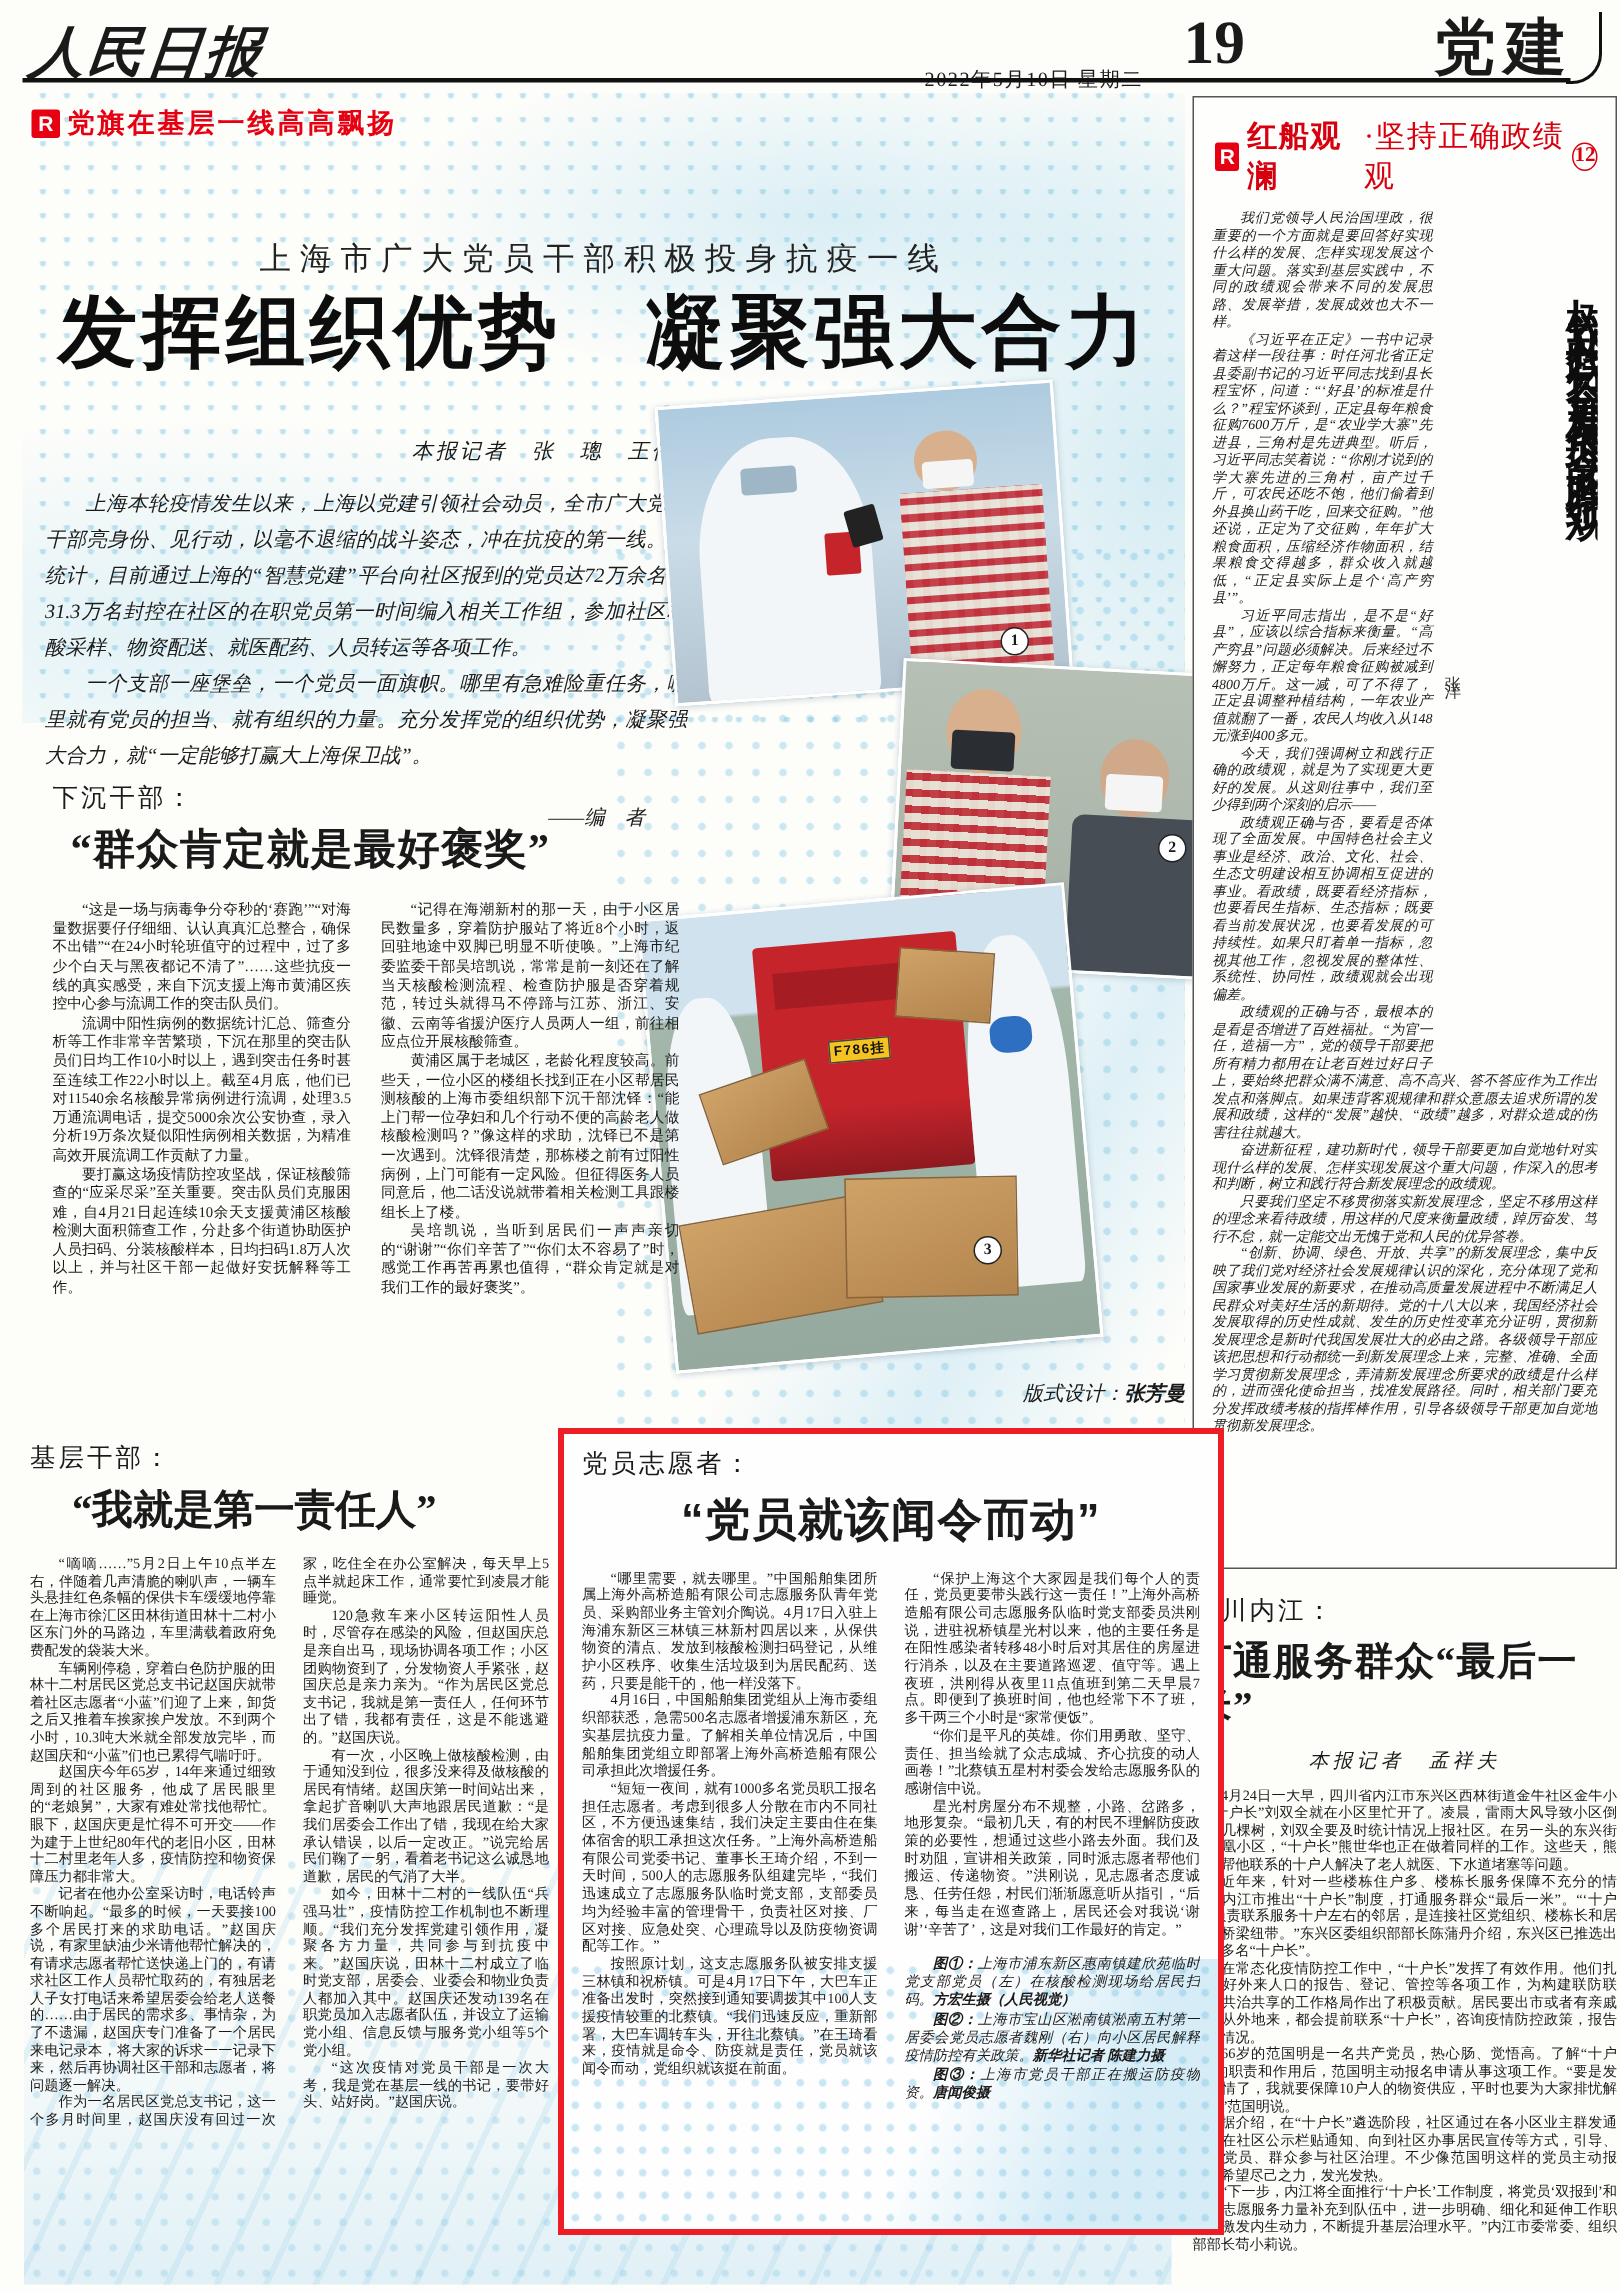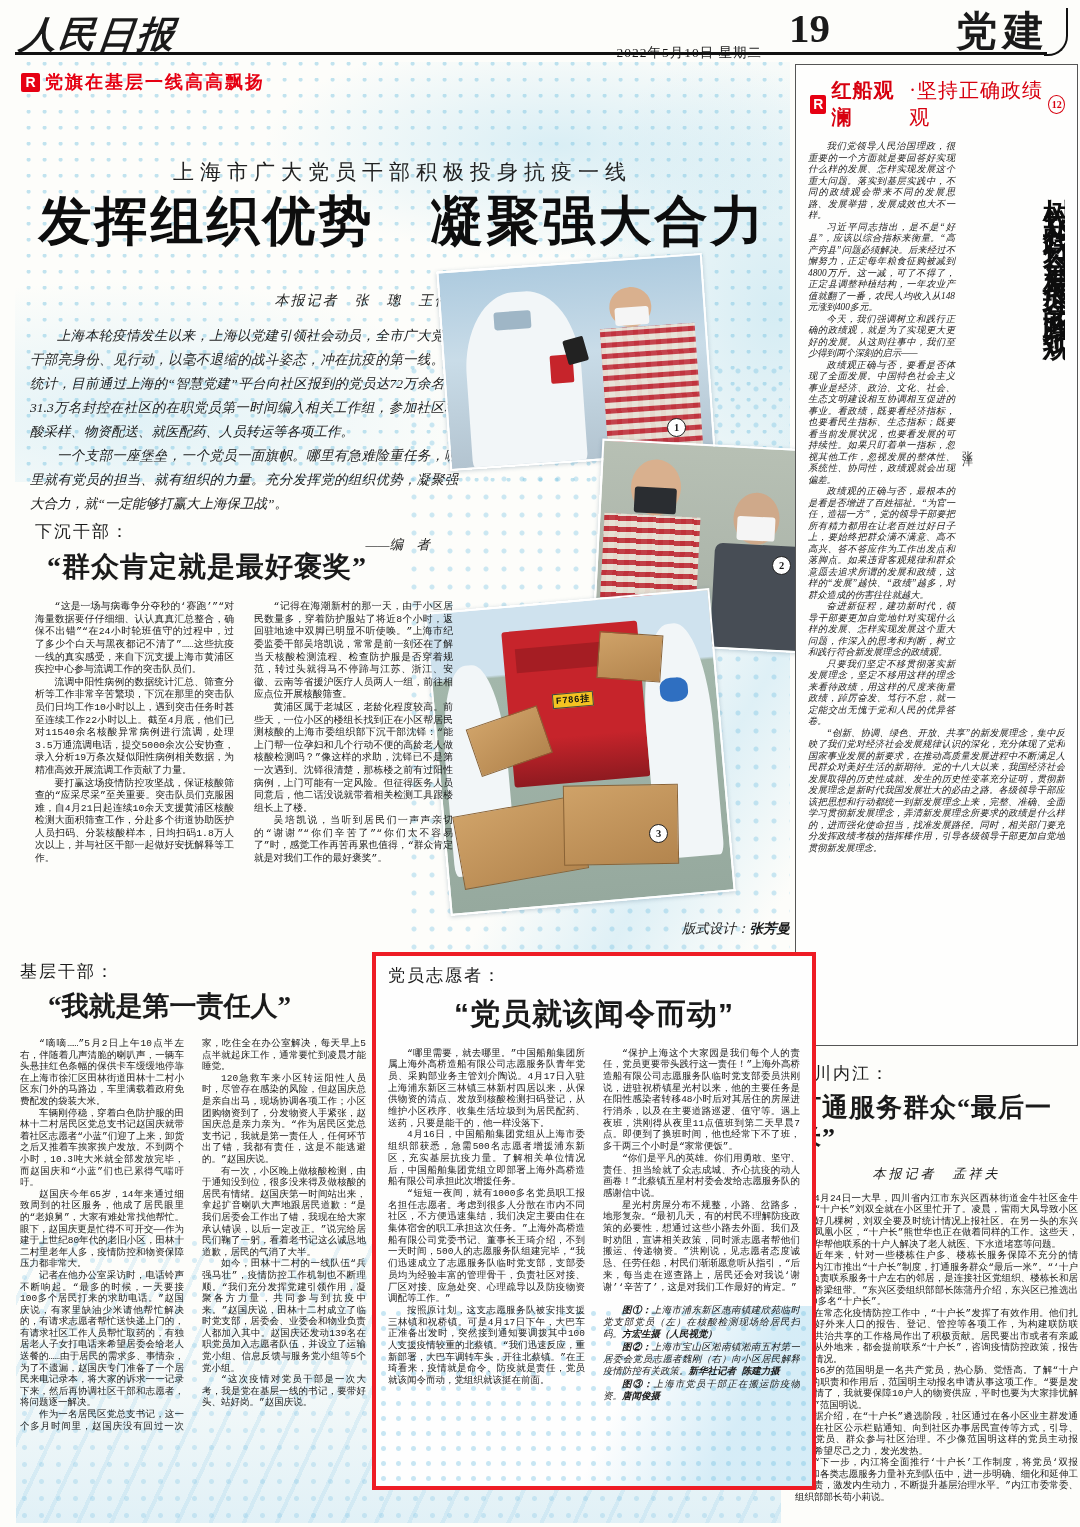--- a/index.html
+++ b/index.html
@@ -116,7 +116,7 @@
   .hc-name{color:#d7000f;font-size:20px;font-weight:bold;letter-spacing:1px;}
   .hc-topic{color:#d7000f;font-size:20px;letter-spacing:1px;}
   .hc-issue{display:inline-flex;align-items:center;justify-content:center;width:17px;height:17px;
-            border:1.4px solid #d7000f;border-radius:50%;color:#d7000f;font-size:10px;font-weight:bold;}
+            border:1.4px solid #d7000f;border-radius:50%;color:#d7000f;font-size:14px;font-weight:bold;}
   .hc-content{overflow:hidden;height:905px;font-style:italic;font-size:9.3px;line-height:11.5px;text-align:justify;}
   .hc-content p{margin:0;text-indent:2em;}
   .hc-float{float:right;width:110px;height:568px;position:relative;}

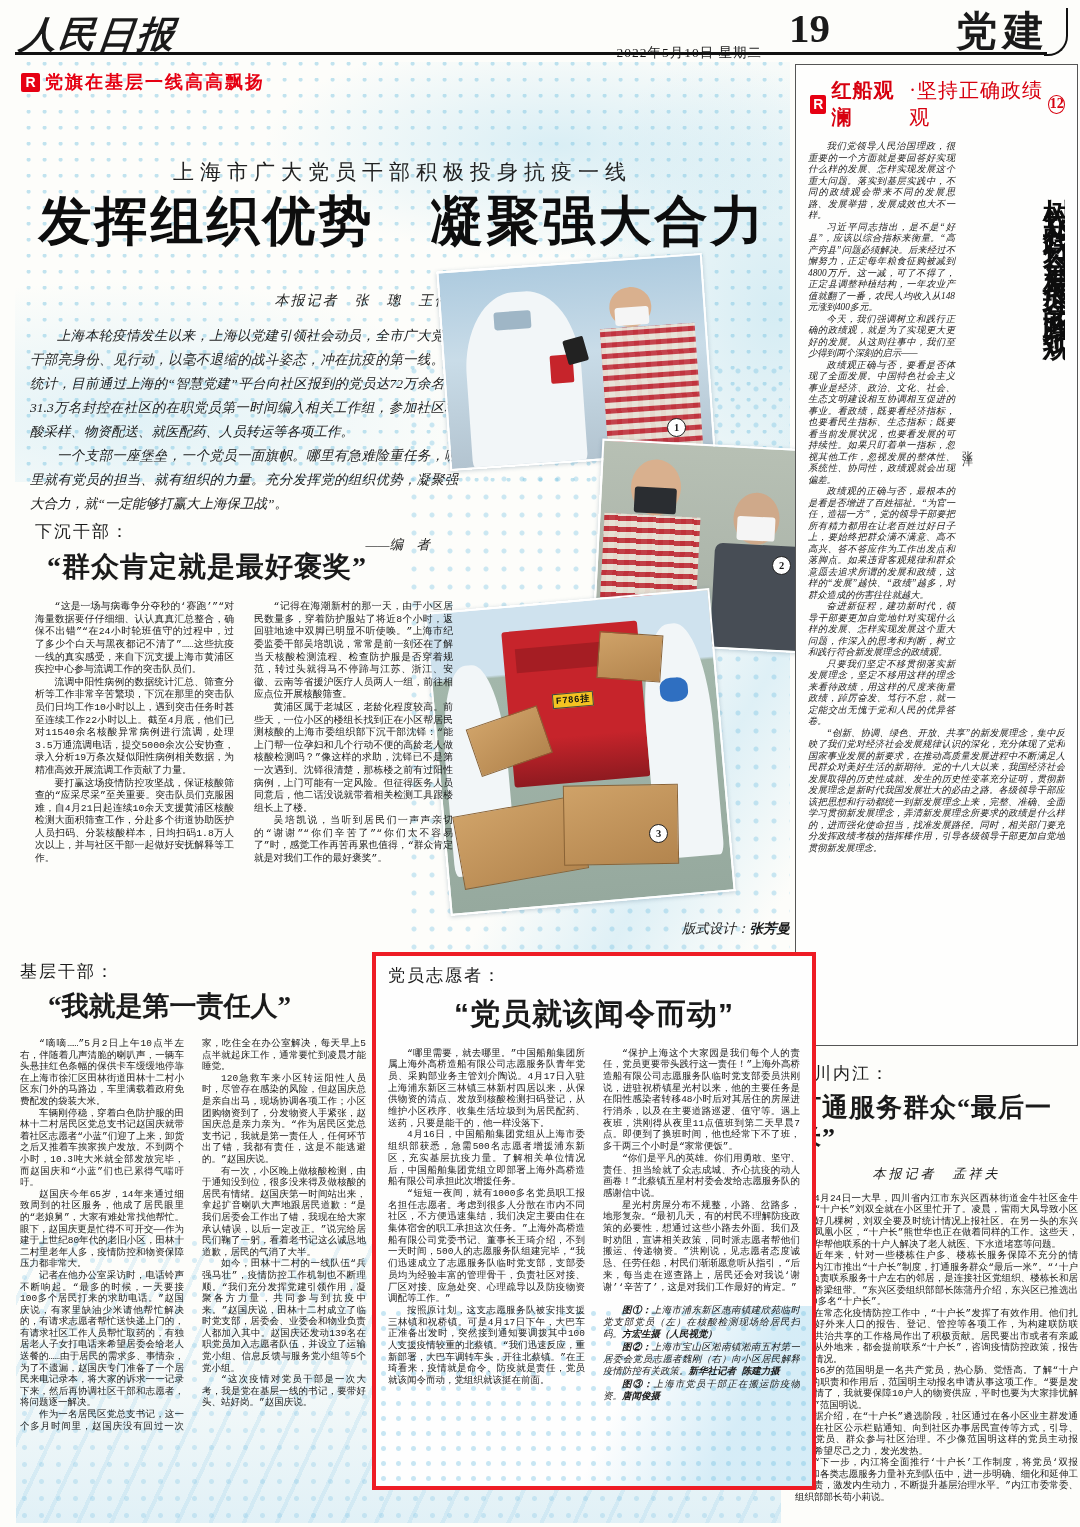--- a/index.html
+++ b/index.html
@@ -241,6 +241,7 @@
       </div>
       <div data-interactable="false">
           <p data-interactable="false">我们党领导人民治国理政，很重要的一个方面就是要回答好实现什么样的发展、怎样实现发展这个重大问题。落实到基层实践中，不同的政绩观会带来不同的发展思路、发展举措，发展成效也大不一样。</p>
+          <p data-interactable="false">《习近平在正定》一书中记录着这样一段往事：时任河北省正定县委副书记的习近平同志找到县长程宝怀，问道：“‘好县’的标准是什么？”程宝怀谈到，正定县每年粮食征购7600万斤，是“农业学大寨”先进县，三角村是先进典型。听后，习近平同志笑着说：“你刚才说到的学大寨先进的三角村，亩产过千斤，可农民还吃不饱，他们偷着到外县换山药干吃，回来交征购。”他还说，正定为了交征购，年年扩大粮食面积，压缩经济作物面积，结果粮食交得越多，群众收入就越低，“正定县实际上是个‘高产穷县’”。</p>
           <p data-interactable="false">习近平同志指出，是不是“好县”，应该以综合指标来衡量。“高产穷县”问题必须解决。后来经过不懈努力，正定每年粮食征购被减到4800万斤。这一减，可了不得了，正定县调整种植结构，一年农业产值就翻了一番，农民人均收入从148元涨到400多元。</p>
           <p data-interactable="false">今天，我们强调树立和践行正确的政绩观，就是为了实现更大更好的发展。从这则往事中，我们至少得到两个深刻的启示——</p>
           <p data-interactable="false">政绩观正确与否，要看是否体现了全面发展。中国特色社会主义事业是经济、政治、文化、社会、生态文明建设相互协调相互促进的事业。看政绩，既要看经济指标，也要看民生指标、生态指标；既要看当前发展状况，也要看发展的可持续性。如果只盯着单一指标，忽视其他工作，忽视发展的整体性、系统性、协同性，政绩观就会出现偏差。</p>

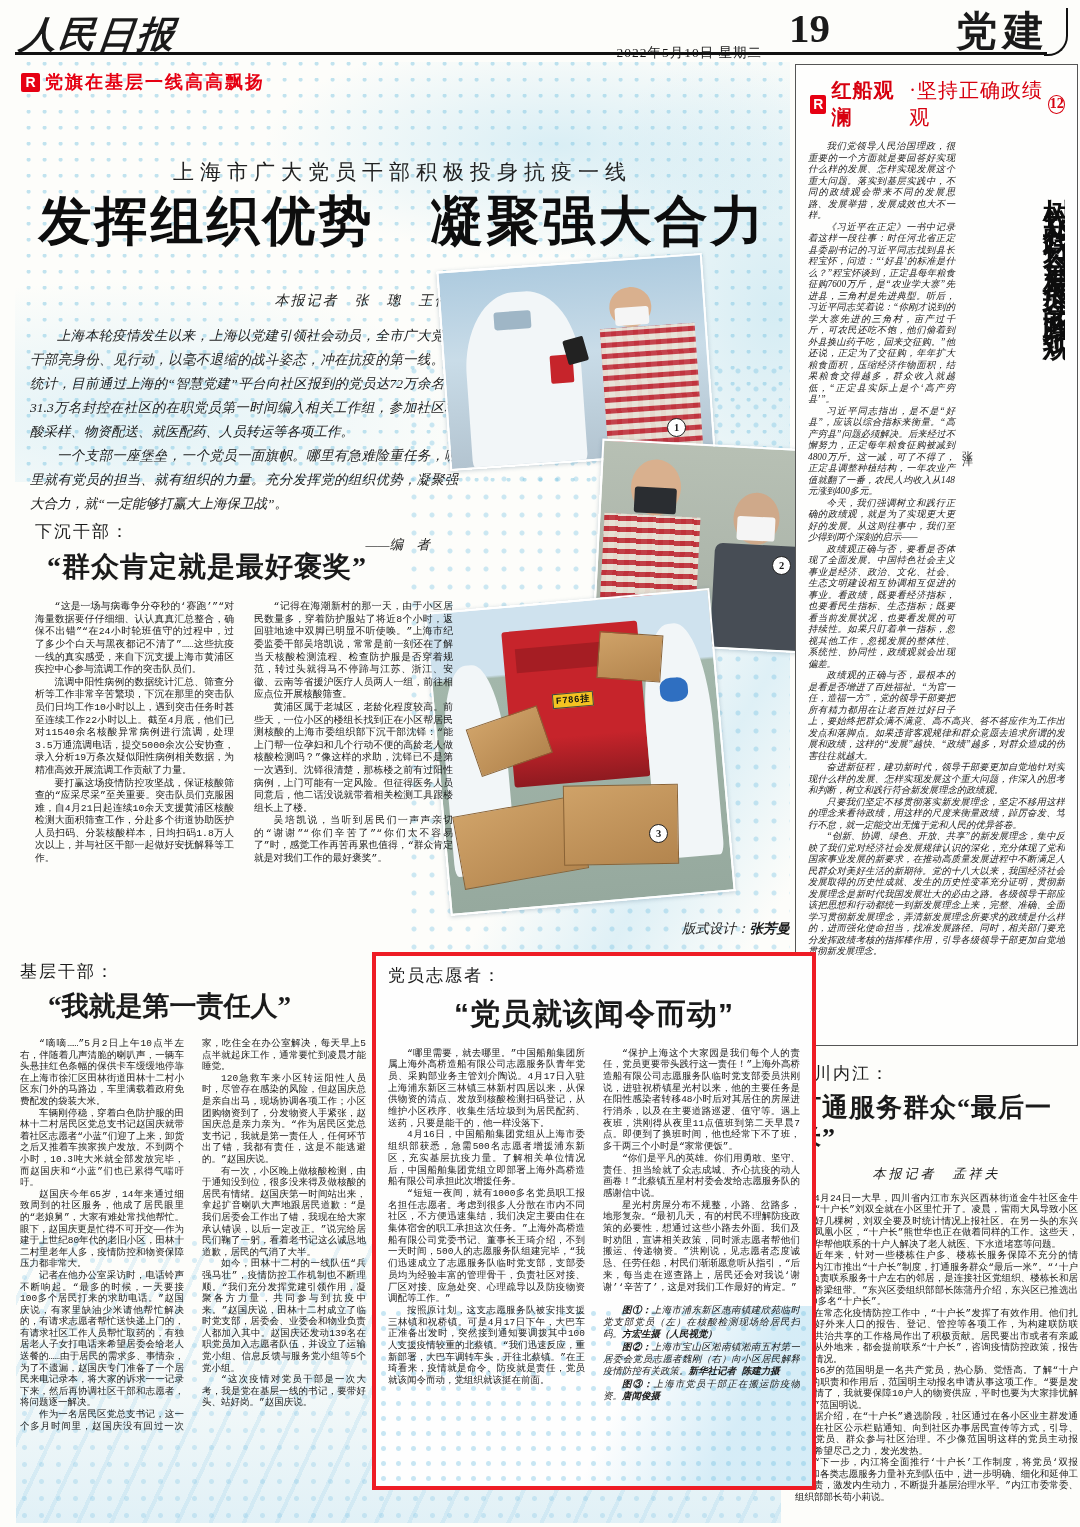--- a/index.html
+++ b/index.html
@@ -80,7 +80,7 @@
   .art{position:absolute;z-index:2;}
   .art-label{font-size:17px;letter-spacing:2px;}
   .art-head{font-weight:bold;line-height:1.15;margin-top:8px;}
-  .body-cols{text-align:justify;overflow:hidden;font-family:Liberation Mono, monospace;}
+  .body-cols{text-align:justify;overflow:hidden;}
   .body-cols p{margin:0;text-indent:2em;}
 
   

